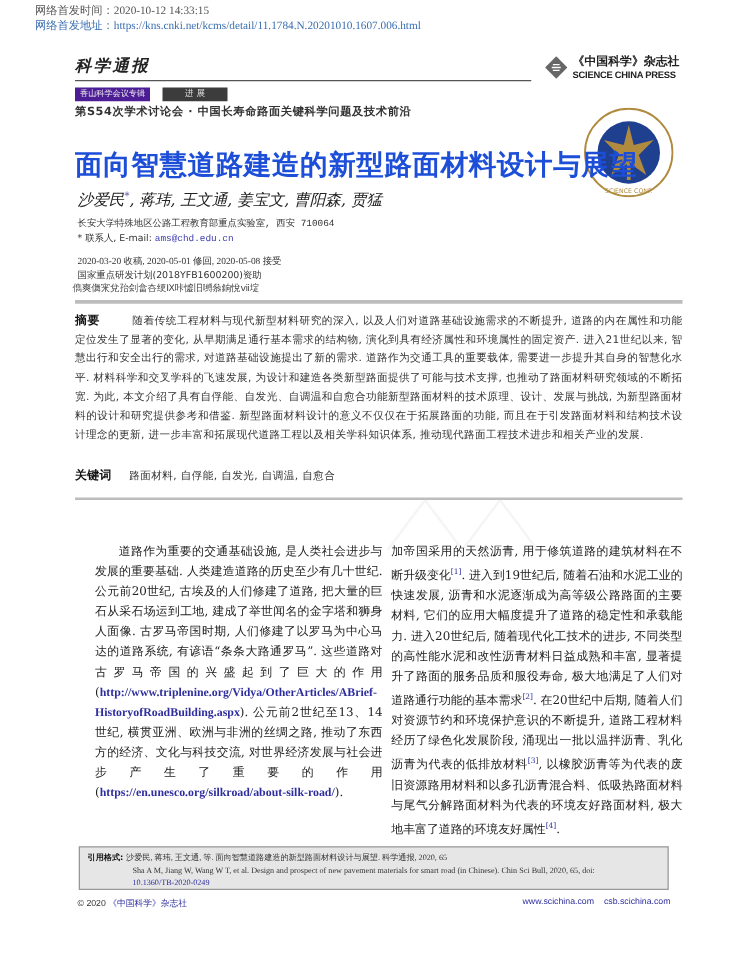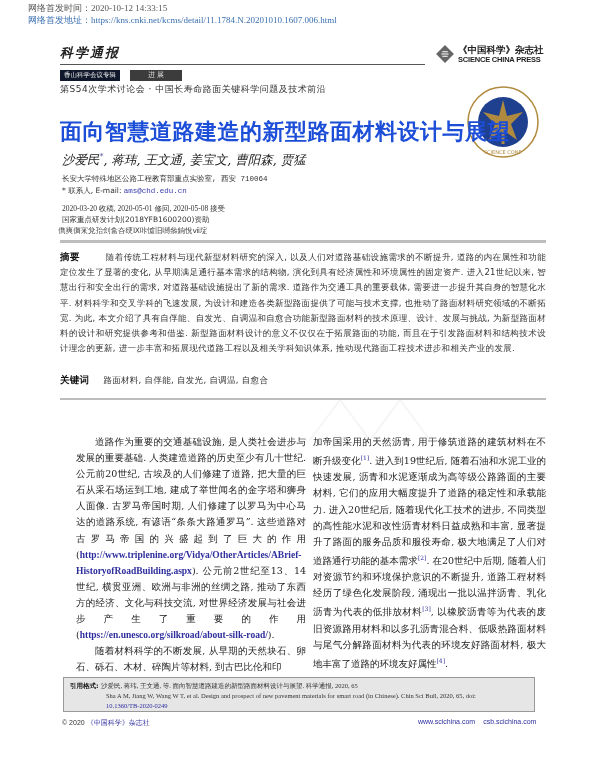--- a/index.html
+++ b/index.html
@@ -11,7 +11,7 @@
 
   .journal-name { left: 60px; top: 44px; font-size: 13px; font-style: italic; font-weight: bold; letter-spacing: 2px; color: #222; font-family: "DejaVu Serif", serif; }
   .header-rule { left: 60px; top: 64px; width: 365px; height: 1px; background: #555; }
-  .tag-dark { left: 60px; top: 70px; height: 11px; padding: 0 4px; background: #0f172a; color: #eee; font-size: 6.5px; line-height: 11px; font-family: "DejaVu Sans", sans-serif; }
+  .tag-dark { left: 60px; top: 70px; height: 11px; padding: 0 4px; background: #4c1d95; color: #eee; font-size: 6.5px; line-height: 11px; font-family: "DejaVu Sans", sans-serif; }
   .tag-gray { left: 130px; top: 70px; width: 52px; height: 11px; background: #3c3c3c; color: #ddd; font-size: 7px; line-height: 11px; text-align: center; font-family: "DejaVu Sans", sans-serif; }
   .conf-line { left: 60px; top: 83px; font-size: 9px; font-weight: normal; color: #333; letter-spacing: 0.5px; font-family: "DejaVu Sans", sans-serif; }
 

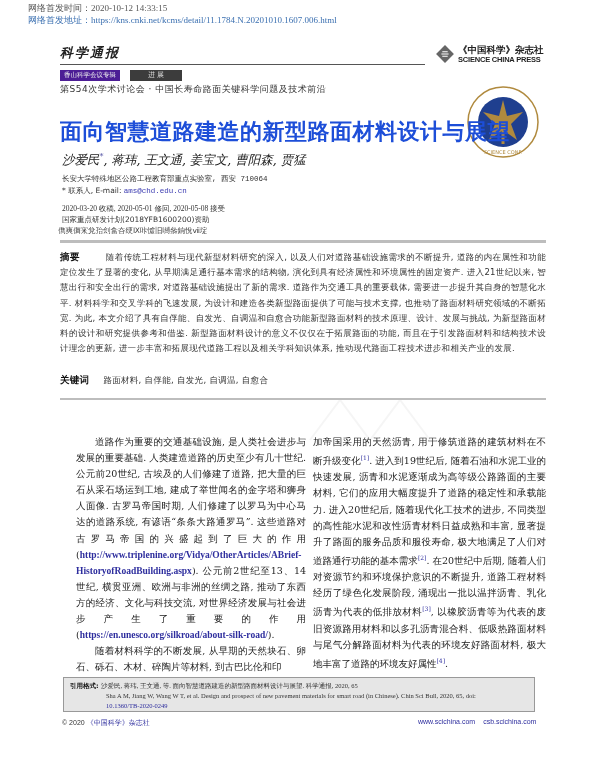--- a/index.html
+++ b/index.html
@@ -13,7 +13,7 @@
   .header-rule { left: 60px; top: 64px; width: 365px; height: 1px; background: #555; }
   .tag-dark { left: 60px; top: 70px; height: 11px; padding: 0 4px; background: #4c1d95; color: #eee; font-size: 6.5px; line-height: 11px; font-family: "DejaVu Sans", sans-serif; }
   .tag-gray { left: 130px; top: 70px; width: 52px; height: 11px; background: #3c3c3c; color: #ddd; font-size: 7px; line-height: 11px; text-align: center; font-family: "DejaVu Sans", sans-serif; }
-  .conf-line { left: 60px; top: 83px; font-size: 9px; font-weight: normal; color: #333; letter-spacing: 0.5px; font-family: "DejaVu Sans", sans-serif; }
+  .conf-line { left: 60px; top: 83px; font-size: 9px; font-weight: bold; color: #333; letter-spacing: 0.5px; font-family: "DejaVu Sans", sans-serif; }
 
   .publisher { left: 436px; top: 44px; display: flex; align-items: center; gap: 4px; }
   .pub-logo { width: 18px; height: 18px; }

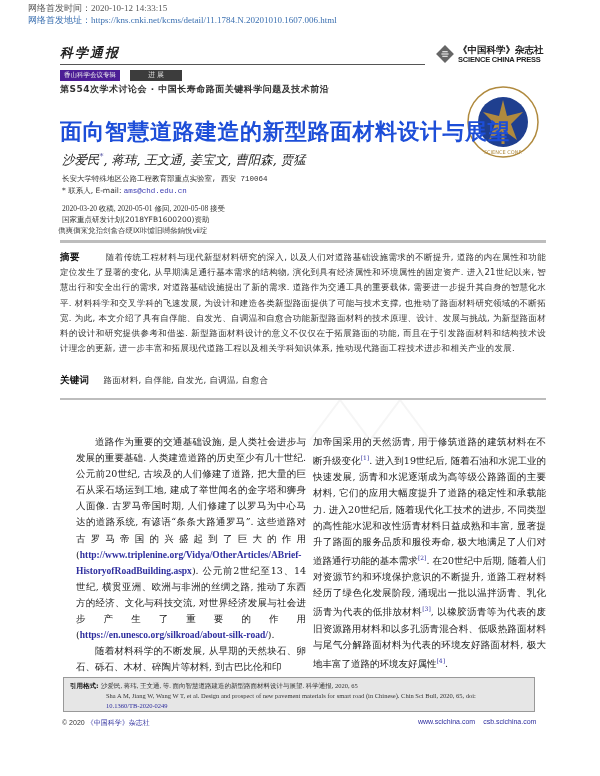--- a/index.html
+++ b/index.html
@@ -114,7 +114,6 @@
 
 <div class="abs col col-left">
   <p><span>道路作为重要的交通基础设施, 是人类社会进步与发展的重要基础. 人类建造道路的历史至少有几十世纪. 公元前20世纪, 古埃及的人们修建了道路, 把大量的巨石从采石场运到工地, 建成了举世闻名的金字塔和狮身人面像. 古罗马帝国时期, 人们修建了以罗马为中心马达的道路系统, 有谚语“条条大路通罗马”. 这些道路对古罗马帝国的兴盛起到了巨大的作用(</span><span class="link">http://www.triplenine.org/Vidya/OtherArticles/ABrief-HistoryofRoadBuilding.aspx</span><span>). 公元前2世纪至13、14世纪, 横贯亚洲、欧洲与非洲的丝绸之路, 推动了东西方的经济、文化与科技交流, 对世界经济发展与社会进步产生了重要的作用(</span><span class="link">https://en.unesco.org/silkroad/about-silk-road/</span><span>).</span></p>
-  <p>随着材料科学的不断发展, 从早期的天然块石、卵石、砾石、木材、碎陶片等材料, 到古巴比伦和印</p>
 </div>
 
 <div class="abs col col-right">

